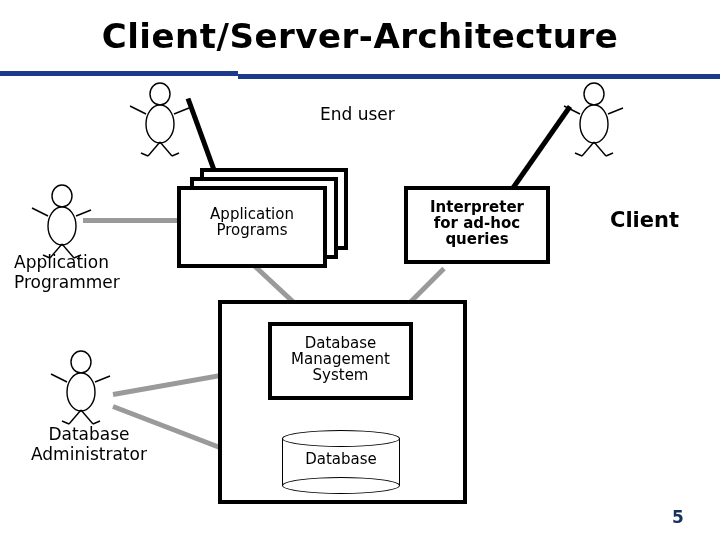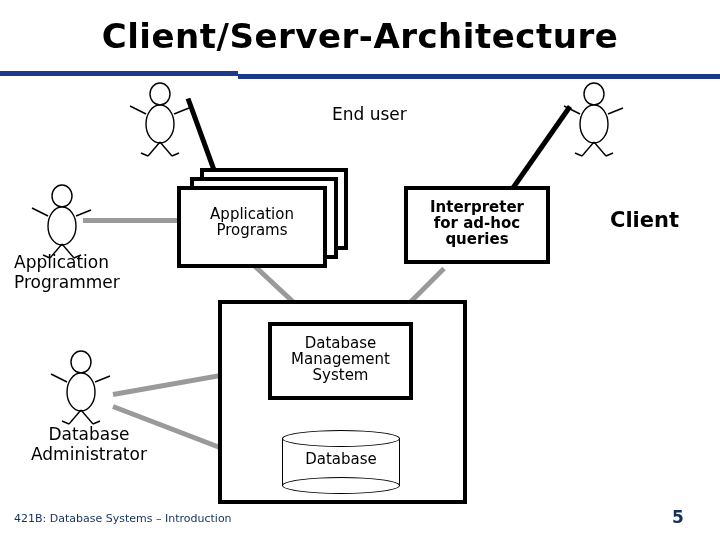--- a/index.html
+++ b/index.html
@@ -172,7 +172,7 @@
   }
 
   
-  #end-user-label   { left: 320px; top: 104px; font-size: 17px; margin-left: 12px; }
+  #end-user-label   { left: 320px; top: 104px; font-size: 17px; }
   #app-prog-label   { left: 14px;  top: 253px; font-size: 17px; line-height: 1.15; }
   #dba-label        { left: 31px;  top: 425px; font-size: 17px; line-height: 1.15; }
   #clients-label    { left: 610px; top: 208px; font-size: 21px; font-weight: bold; }

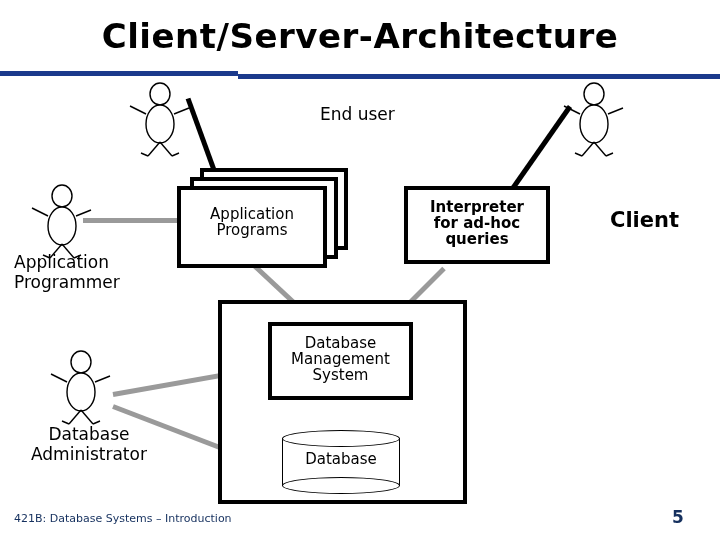--- a/index.html
+++ b/index.html
@@ -309,7 +309,6 @@
   <div class="lbl" id="clients-label">Client</div>
 
 
-  <div id="footer-text">421B: Database Systems – Introduction</div>
   <div id="page-number">5</div>
 
 </div>

